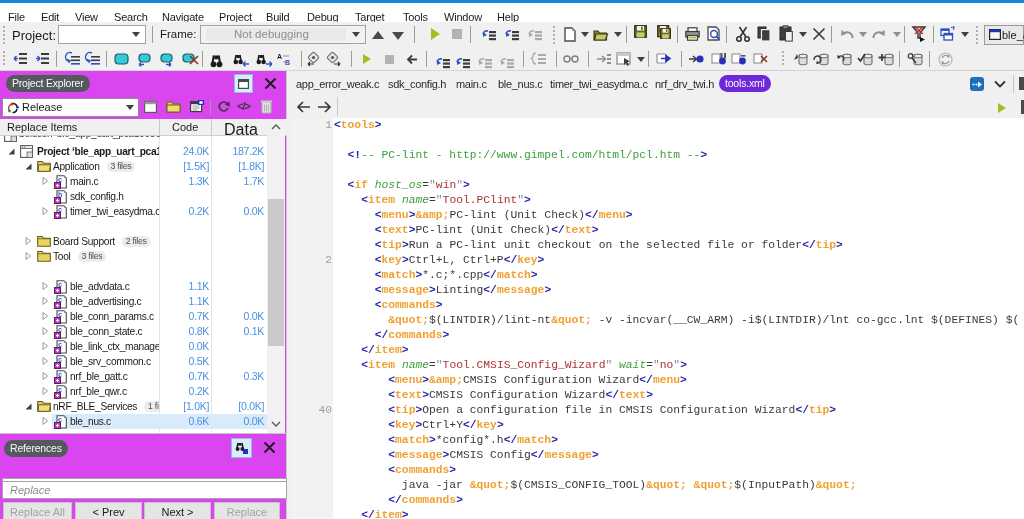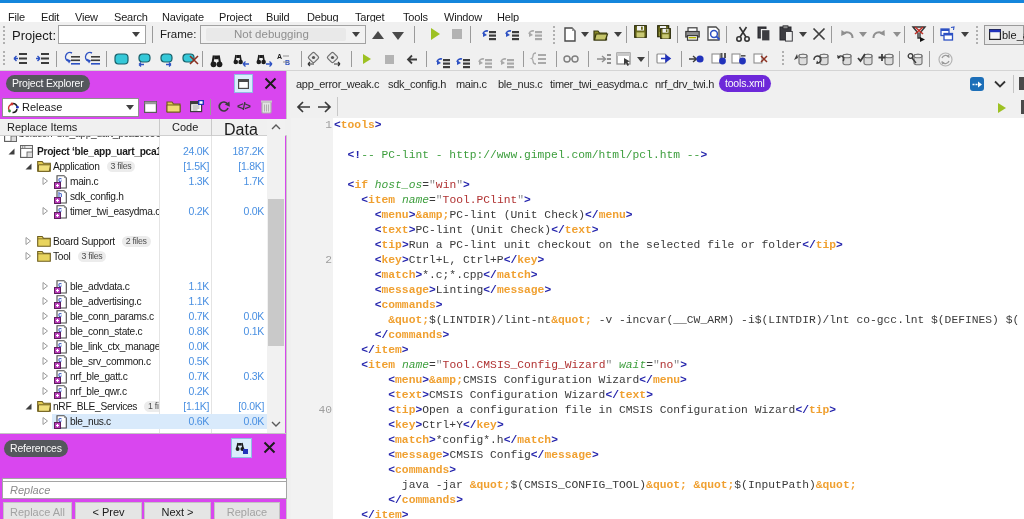--- a/index.html
+++ b/index.html
@@ -760,7 +760,7 @@
           <span style="flex:none">nRF_BLE_Services</span>
           <span class="badge">1 file</span>
         </div>
-<span class="cval" style="right:58px">[1.1K]</span>
+<span class="cval" style="right:58px">[1.0K]</span>
 <span class="cval" style="right:3px">[0.0K]</span>
 </div>
 <div class="treerow" style="top:278px">

